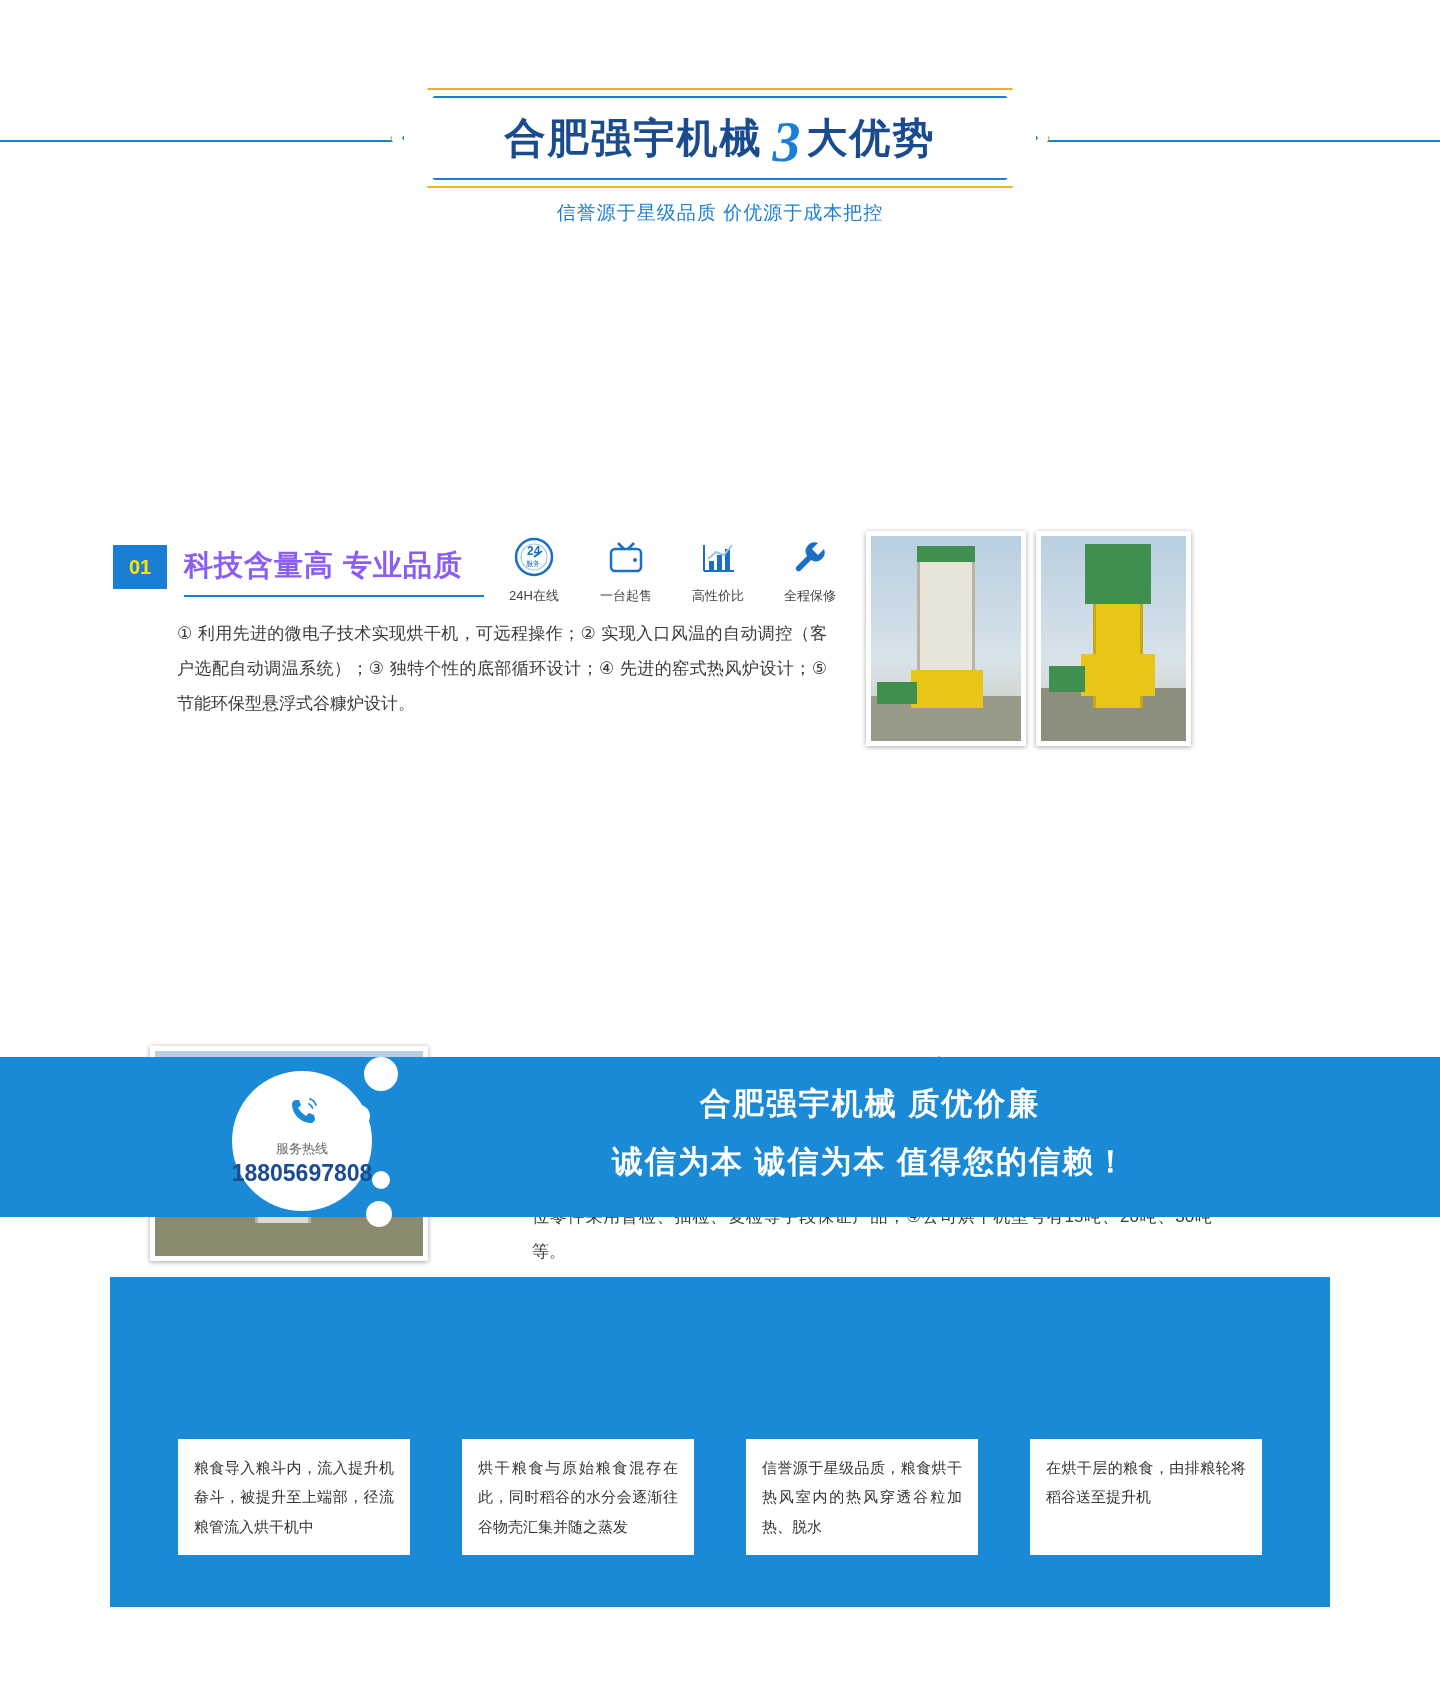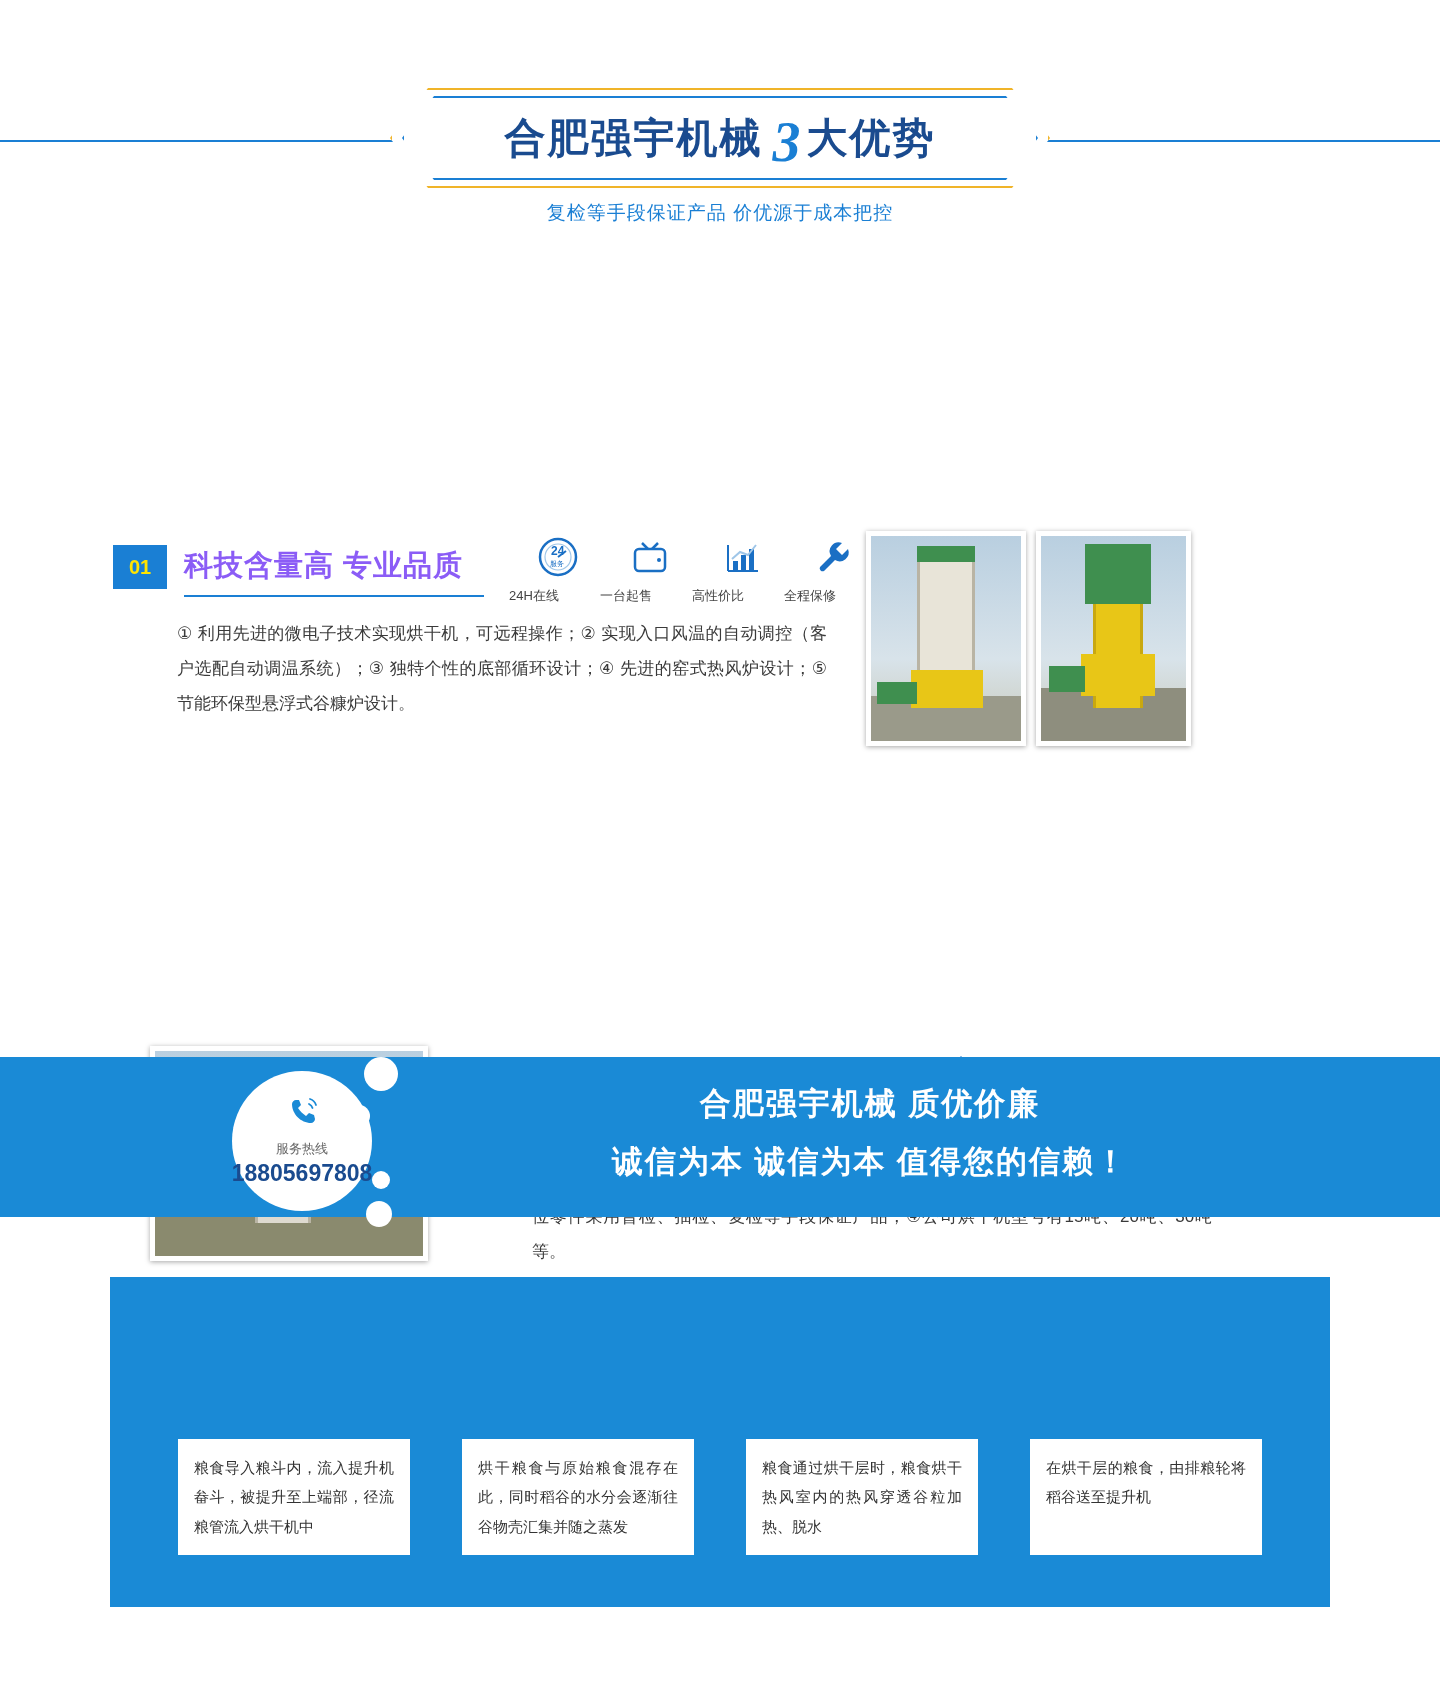--- a/index.html
+++ b/index.html
@@ -314,7 +314,7 @@
       </div>
     </div>
   </div>
-  <div class="subtitle">复检等手段保证产品  价优源于成本把控</div>
+  <div class="subtitle">信誉源于星级品质  价优源于成本把控</div>
 </div>
 
 <div class="section" id="sec1">

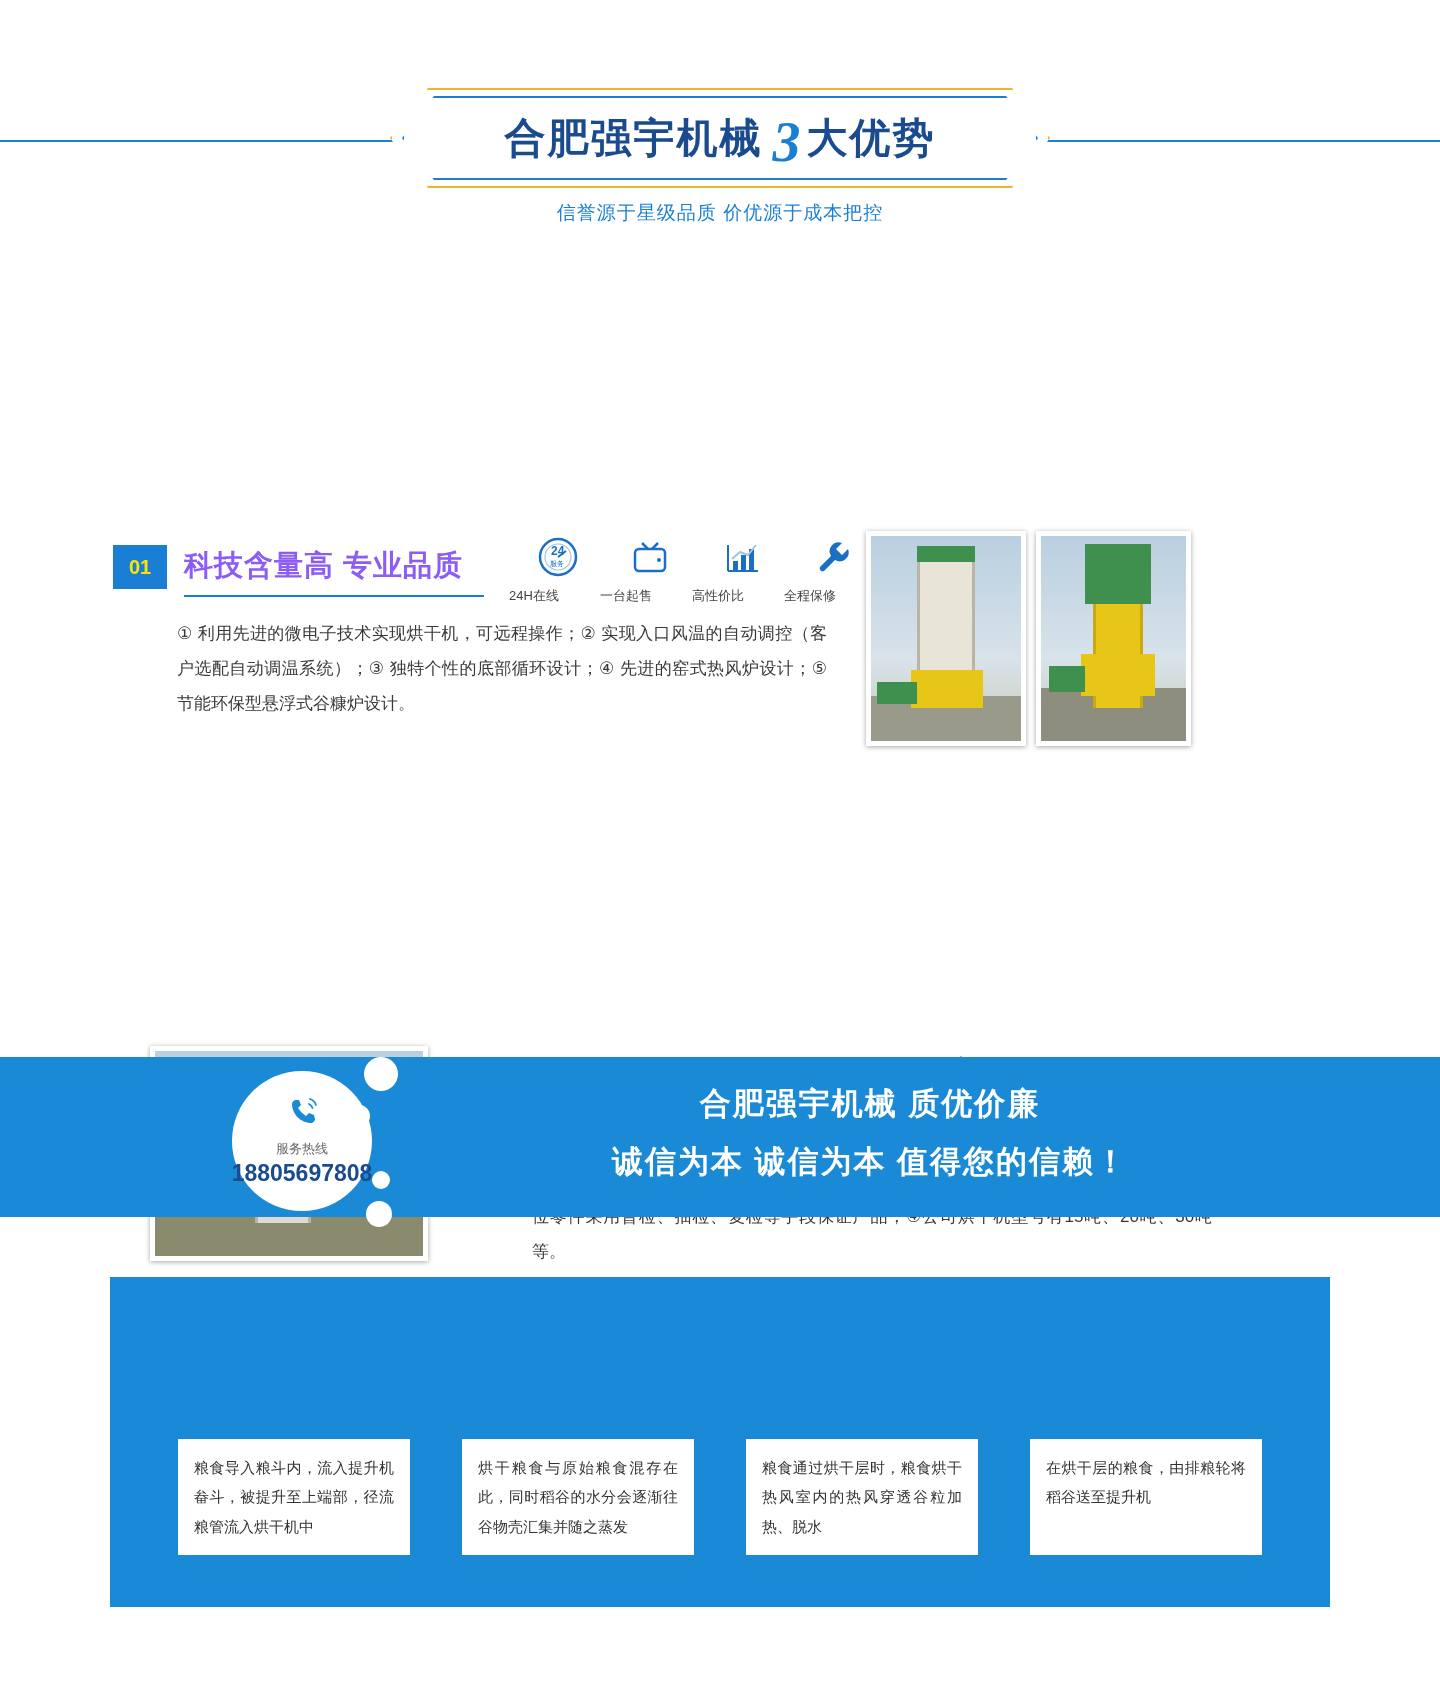--- a/index.html
+++ b/index.html
@@ -109,7 +109,7 @@
   }
   .icon-glyph {
     height: 46px;
-    display: flex; align-items: flex-end; justify-content: flex-end;
+    display: flex; align-items: flex-end; justify-content: center;
     color: #8b5cf6;
   }
   .icon-label {

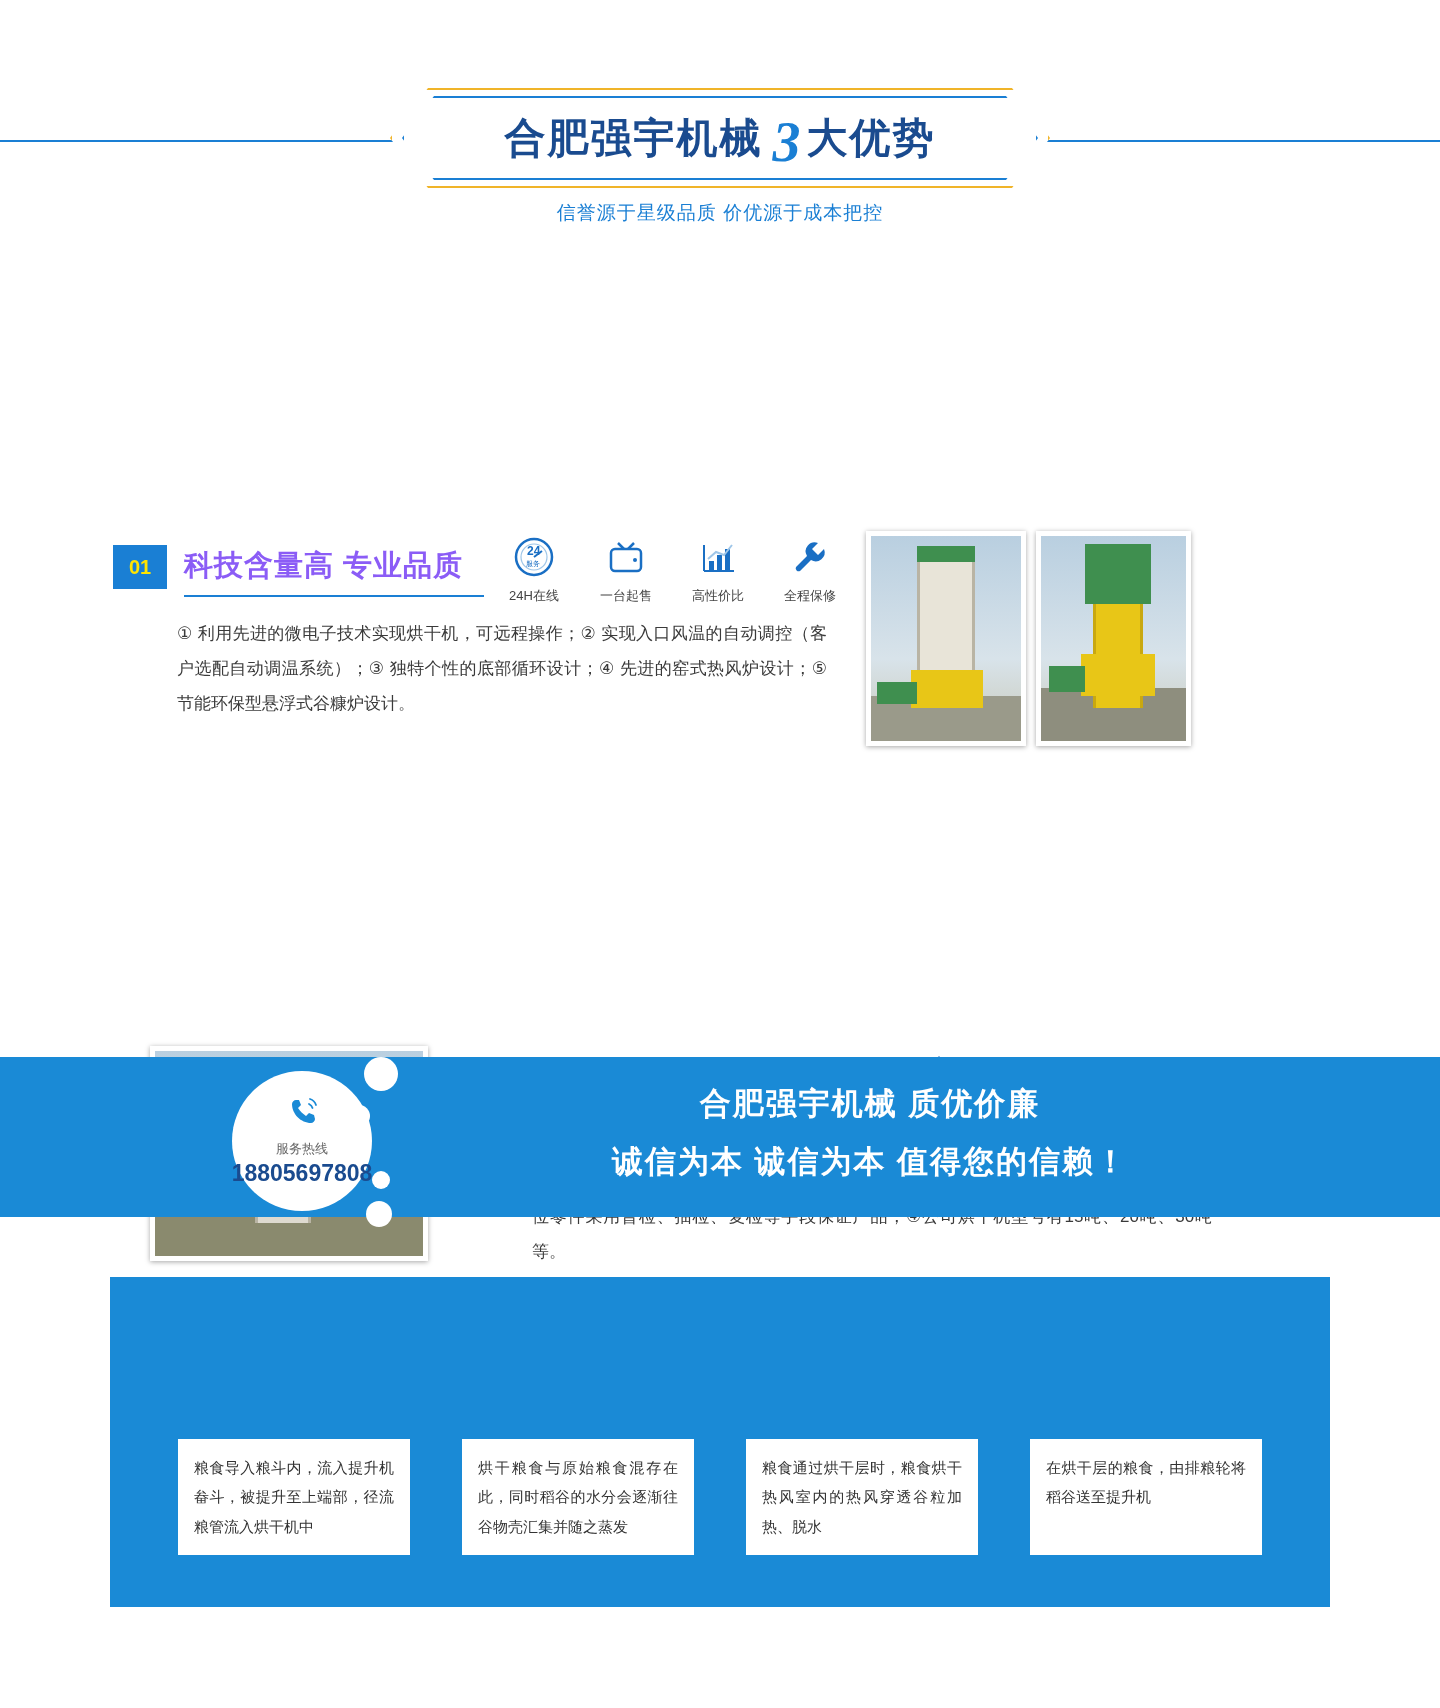--- a/index.html
+++ b/index.html
@@ -586,7 +586,7 @@
   <div class="flow-cards">
     <div class="flow-card">粮食导入粮斗内，流入提升机畚斗，被提升至上端部，径流粮管流入烘干机中</div>
     <div class="flow-card">烘干粮食与原始粮食混存在此，同时稻谷的水分会逐渐往谷物壳汇集并随之蒸发</div>
-    <div class="flow-card">粮食通过烘干层时，粮食烘干热风室内的热风穿透谷粒加热、脱水</div>
+    <div class="flow-card">信誉源于星级品质，粮食烘干热风室内的热风穿透谷粒加热、脱水</div>
     <div class="flow-card">在烘干层的粮食，由排粮轮将稻谷送至提升机</div>
   </div>
 </div>

